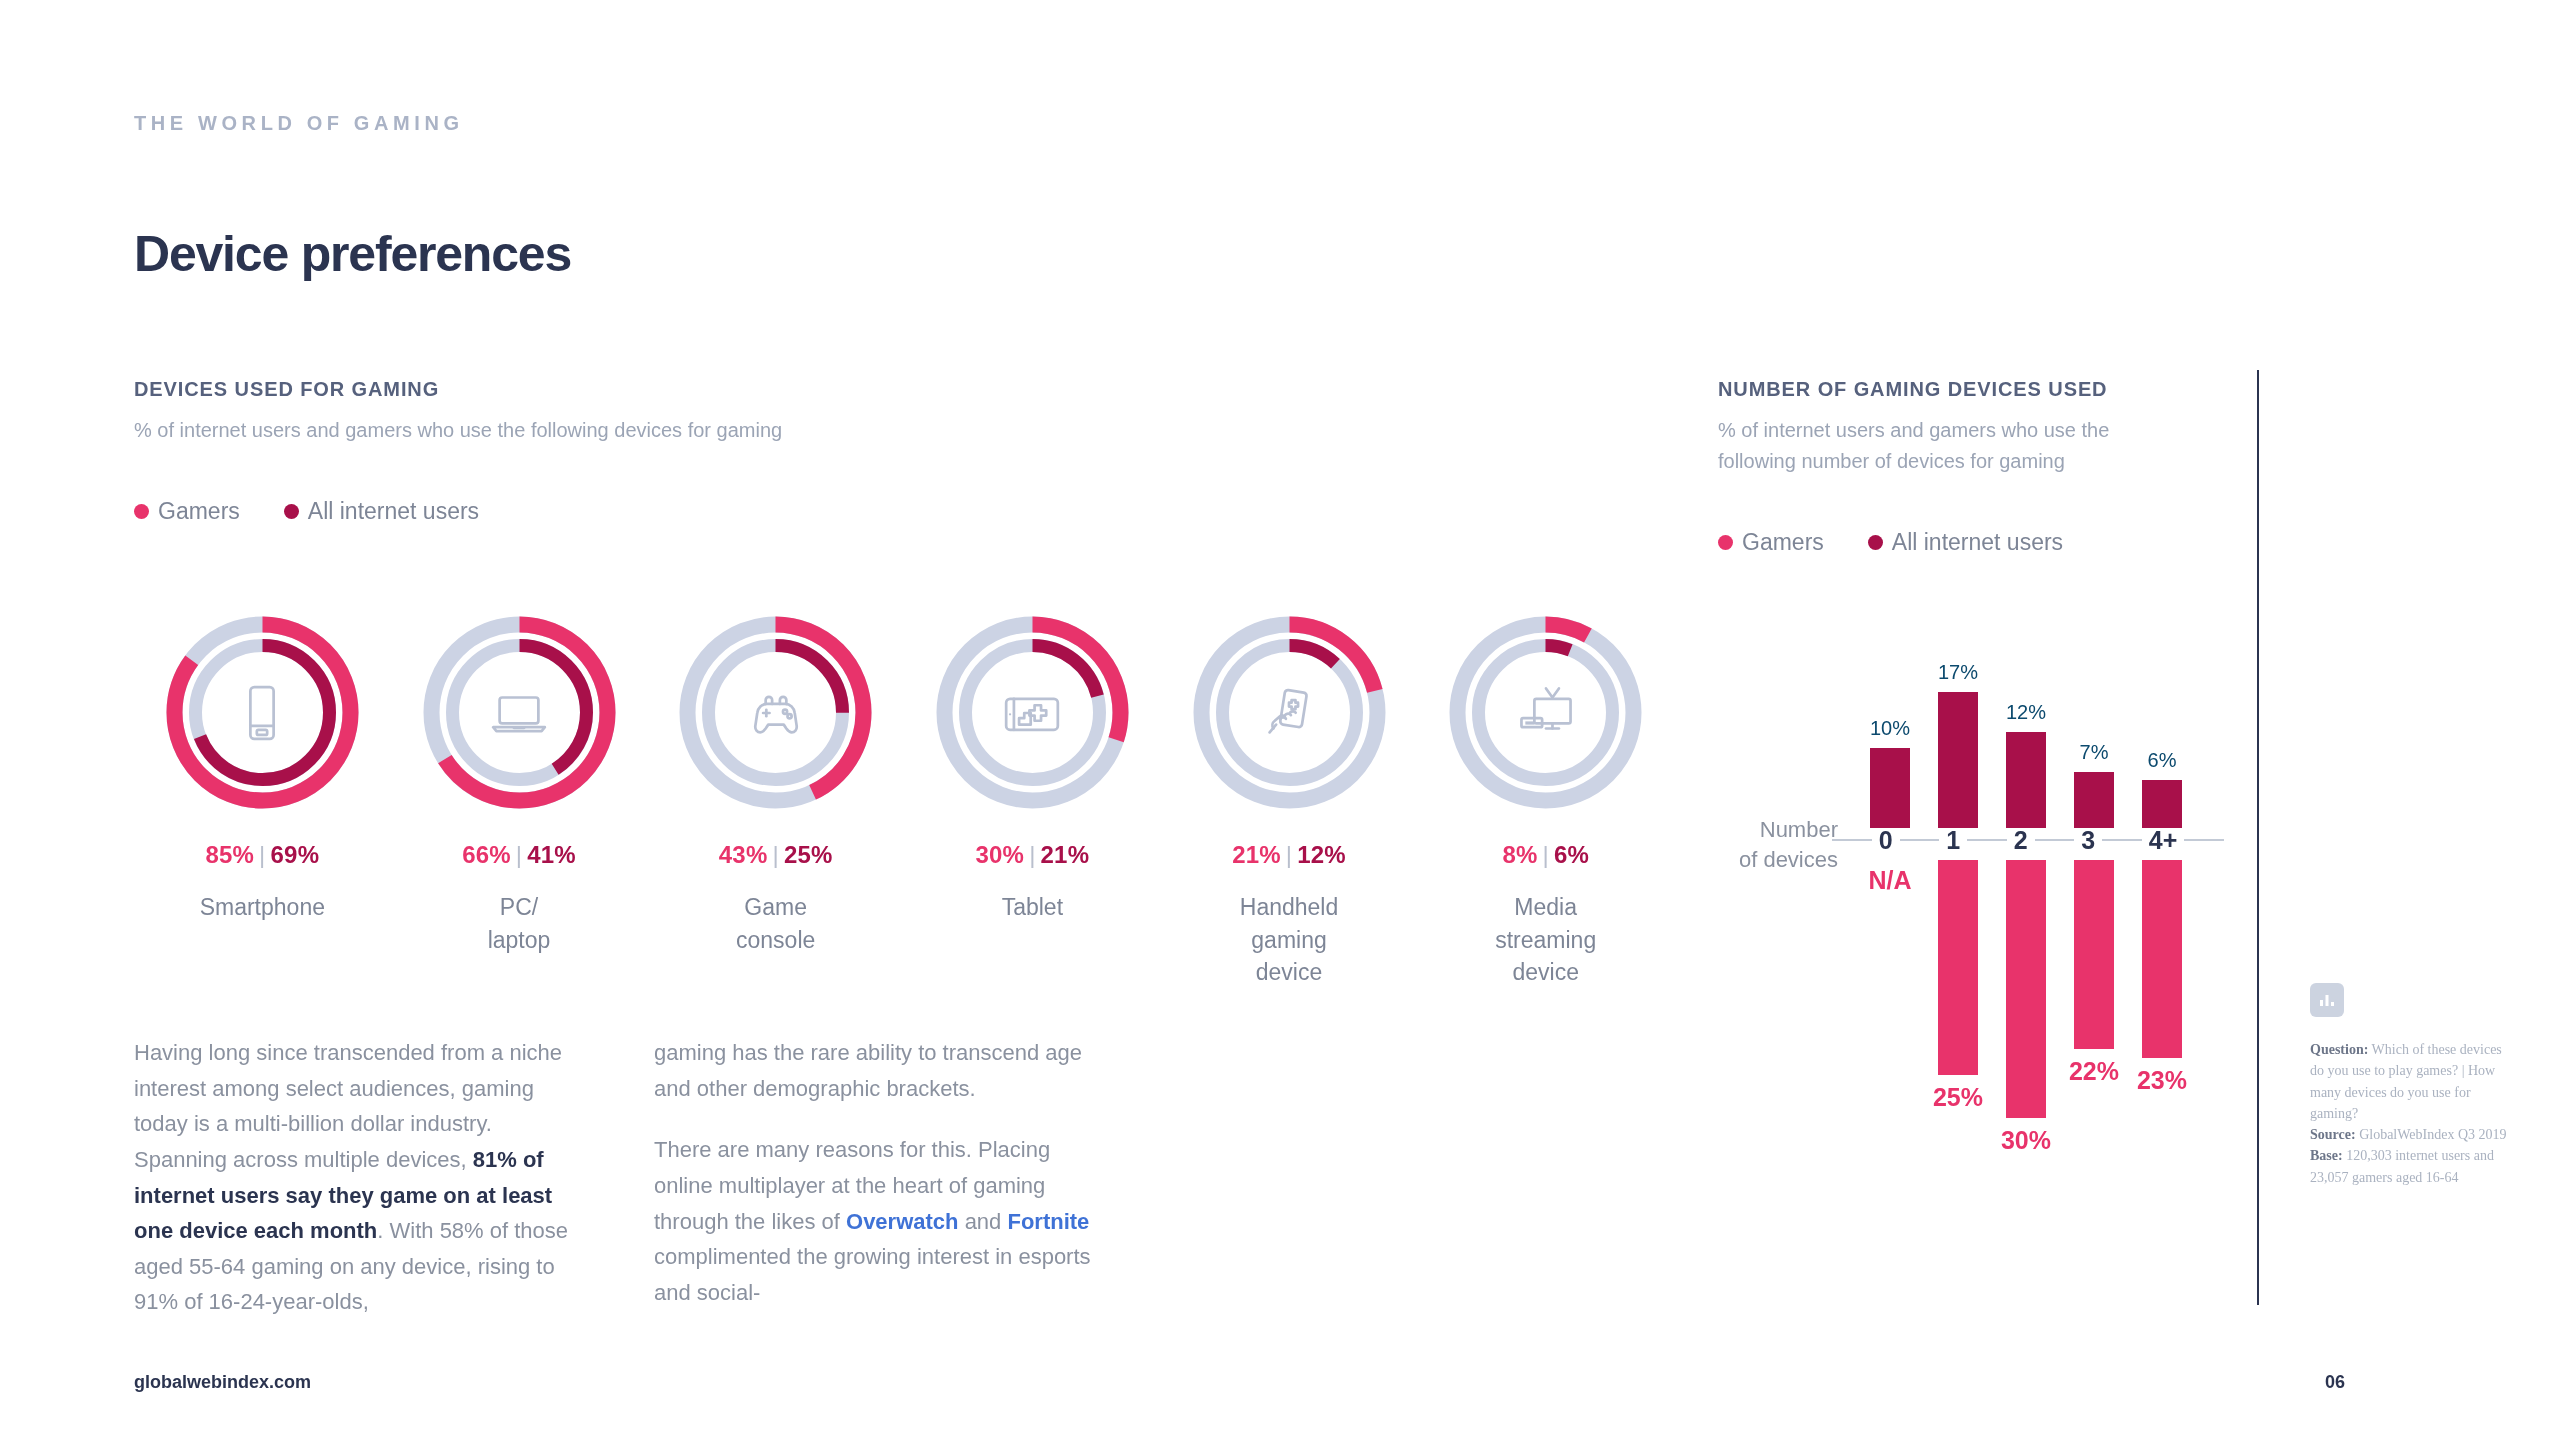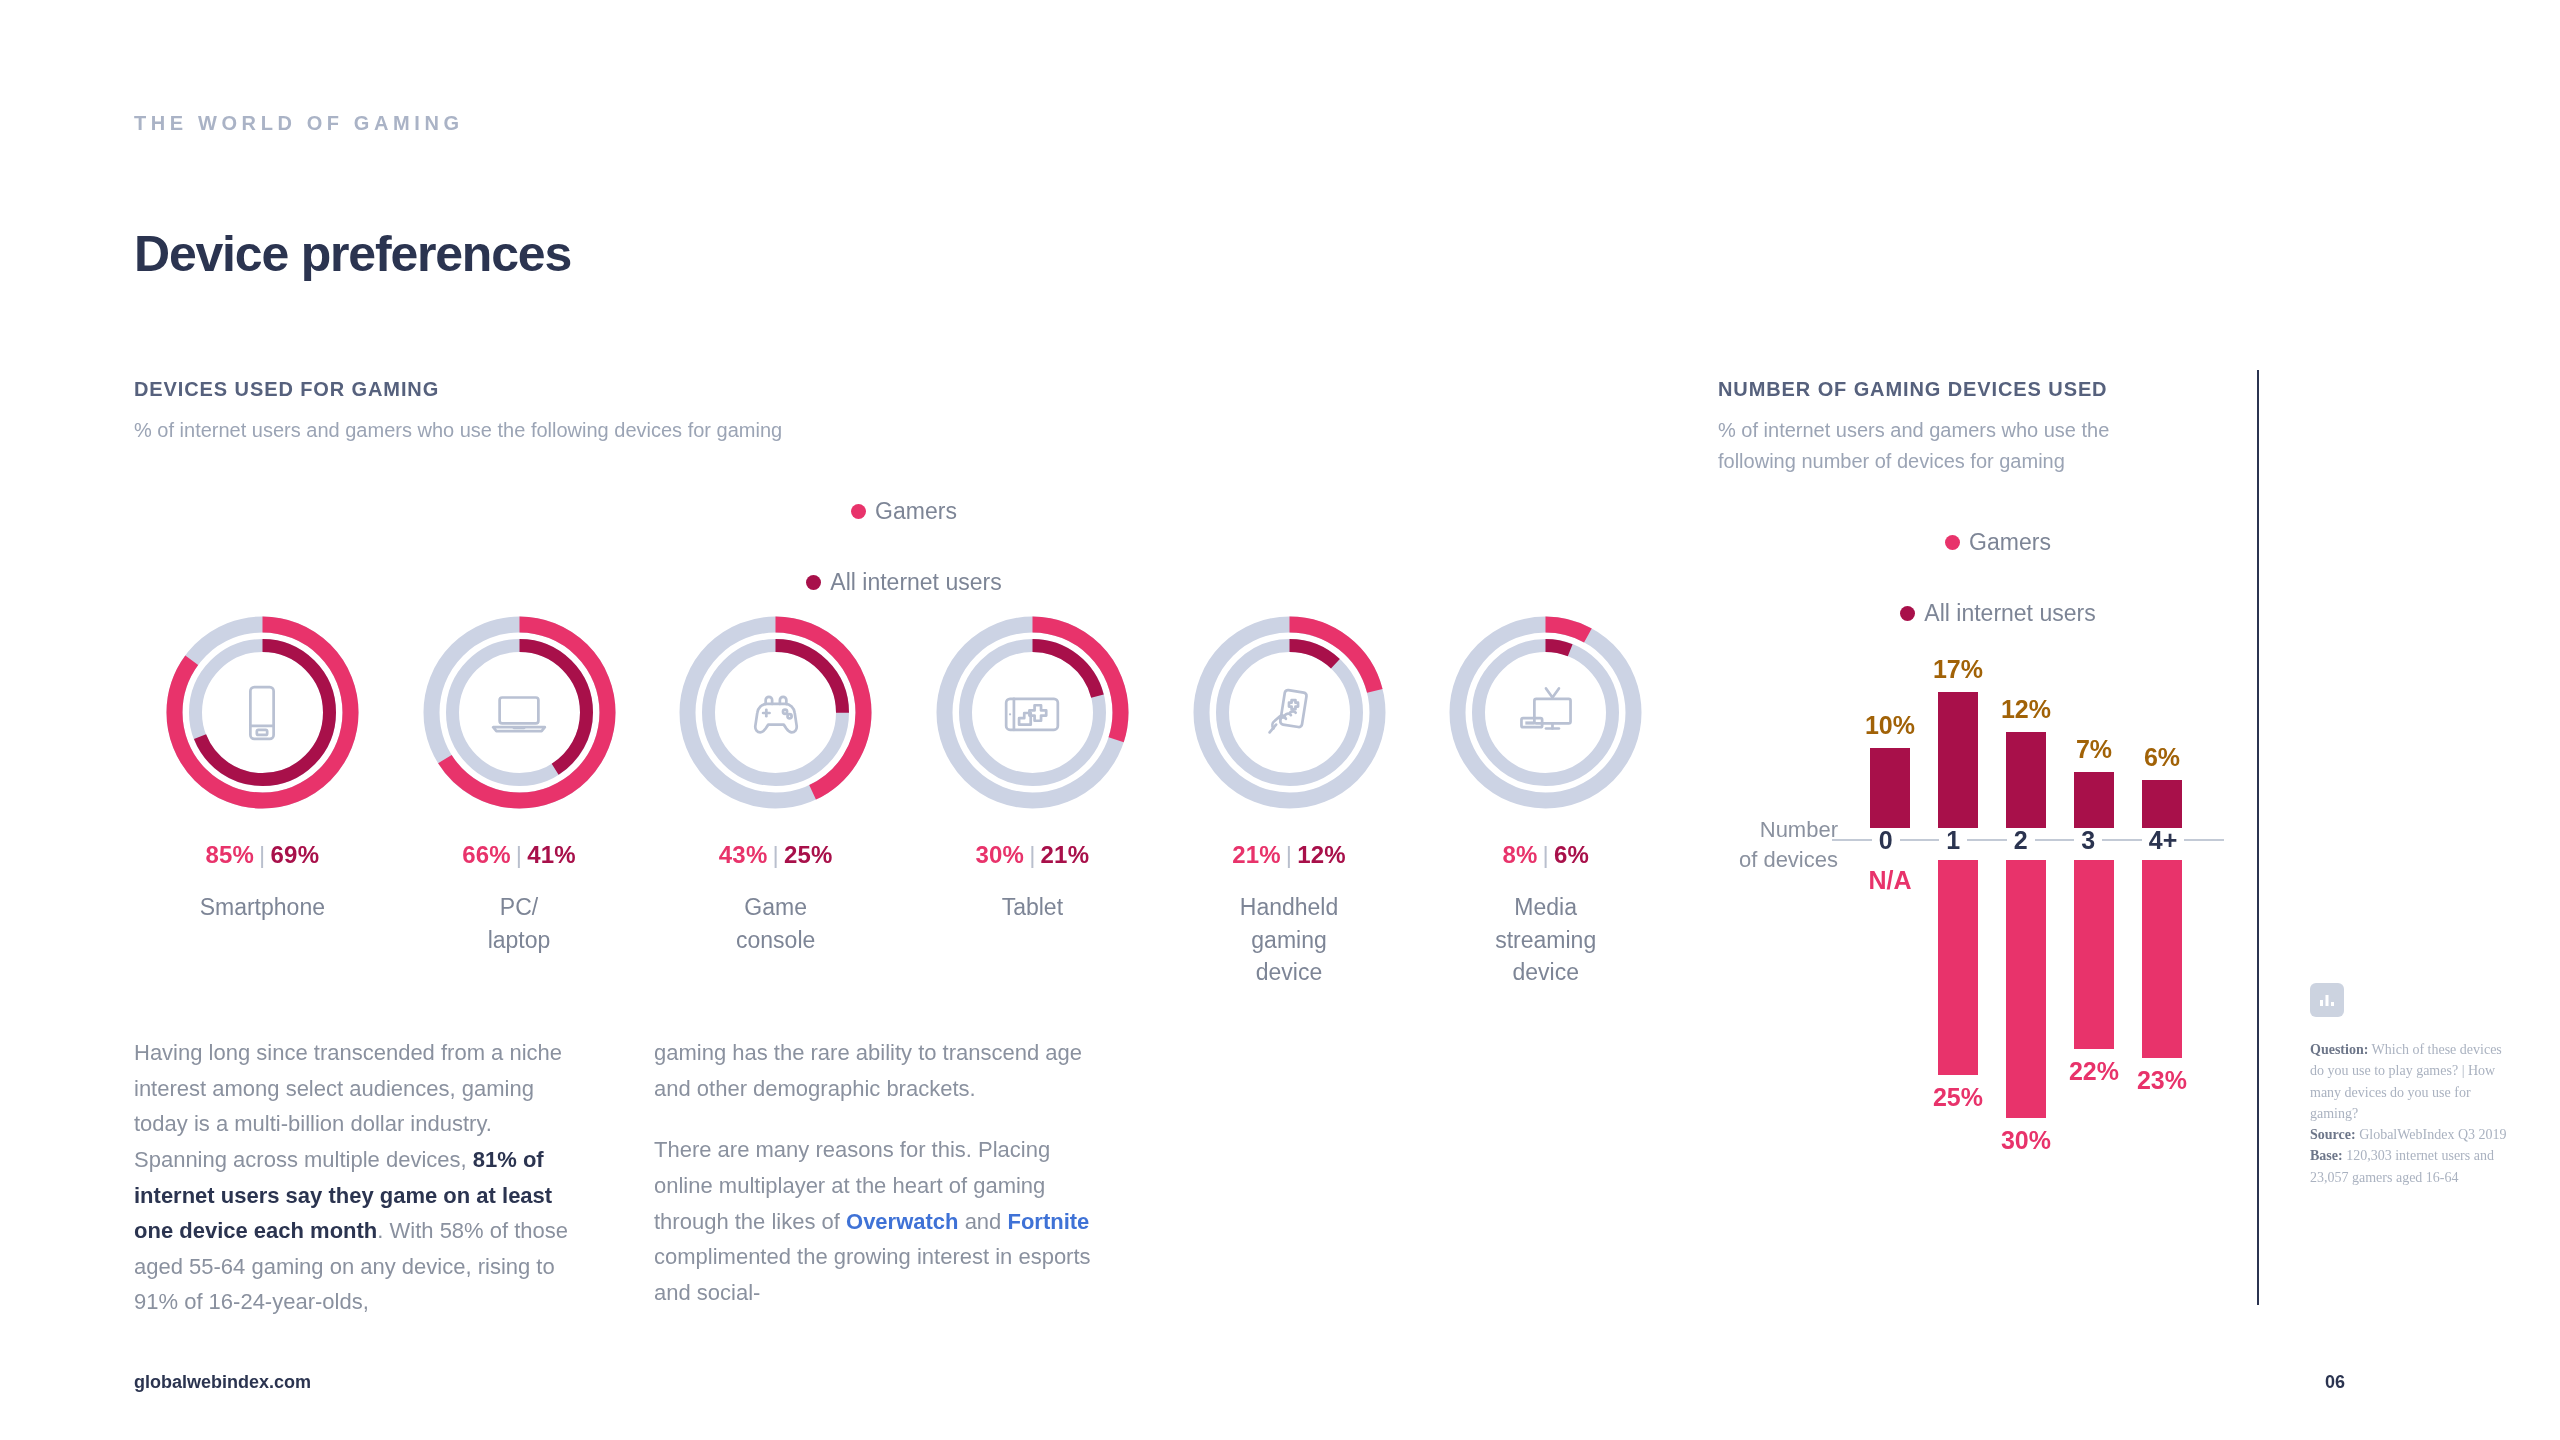--- a/index.html
+++ b/index.html
@@ -33,7 +33,7 @@
   }
 
   
-  .legend { display: flex; align-items: center; gap: 44px; flex-direction: column; }
+  .legend { display: flex; align-items: center; gap: 44px; }
   .legend-item { display: flex; align-items: center; gap: 9px; }
   .legend-dot { width: 15px; height: 15px; border-radius: 50%; flex: 0 0 auto; }
   .legend-label { font-size: 23px; color: #7d8596; }

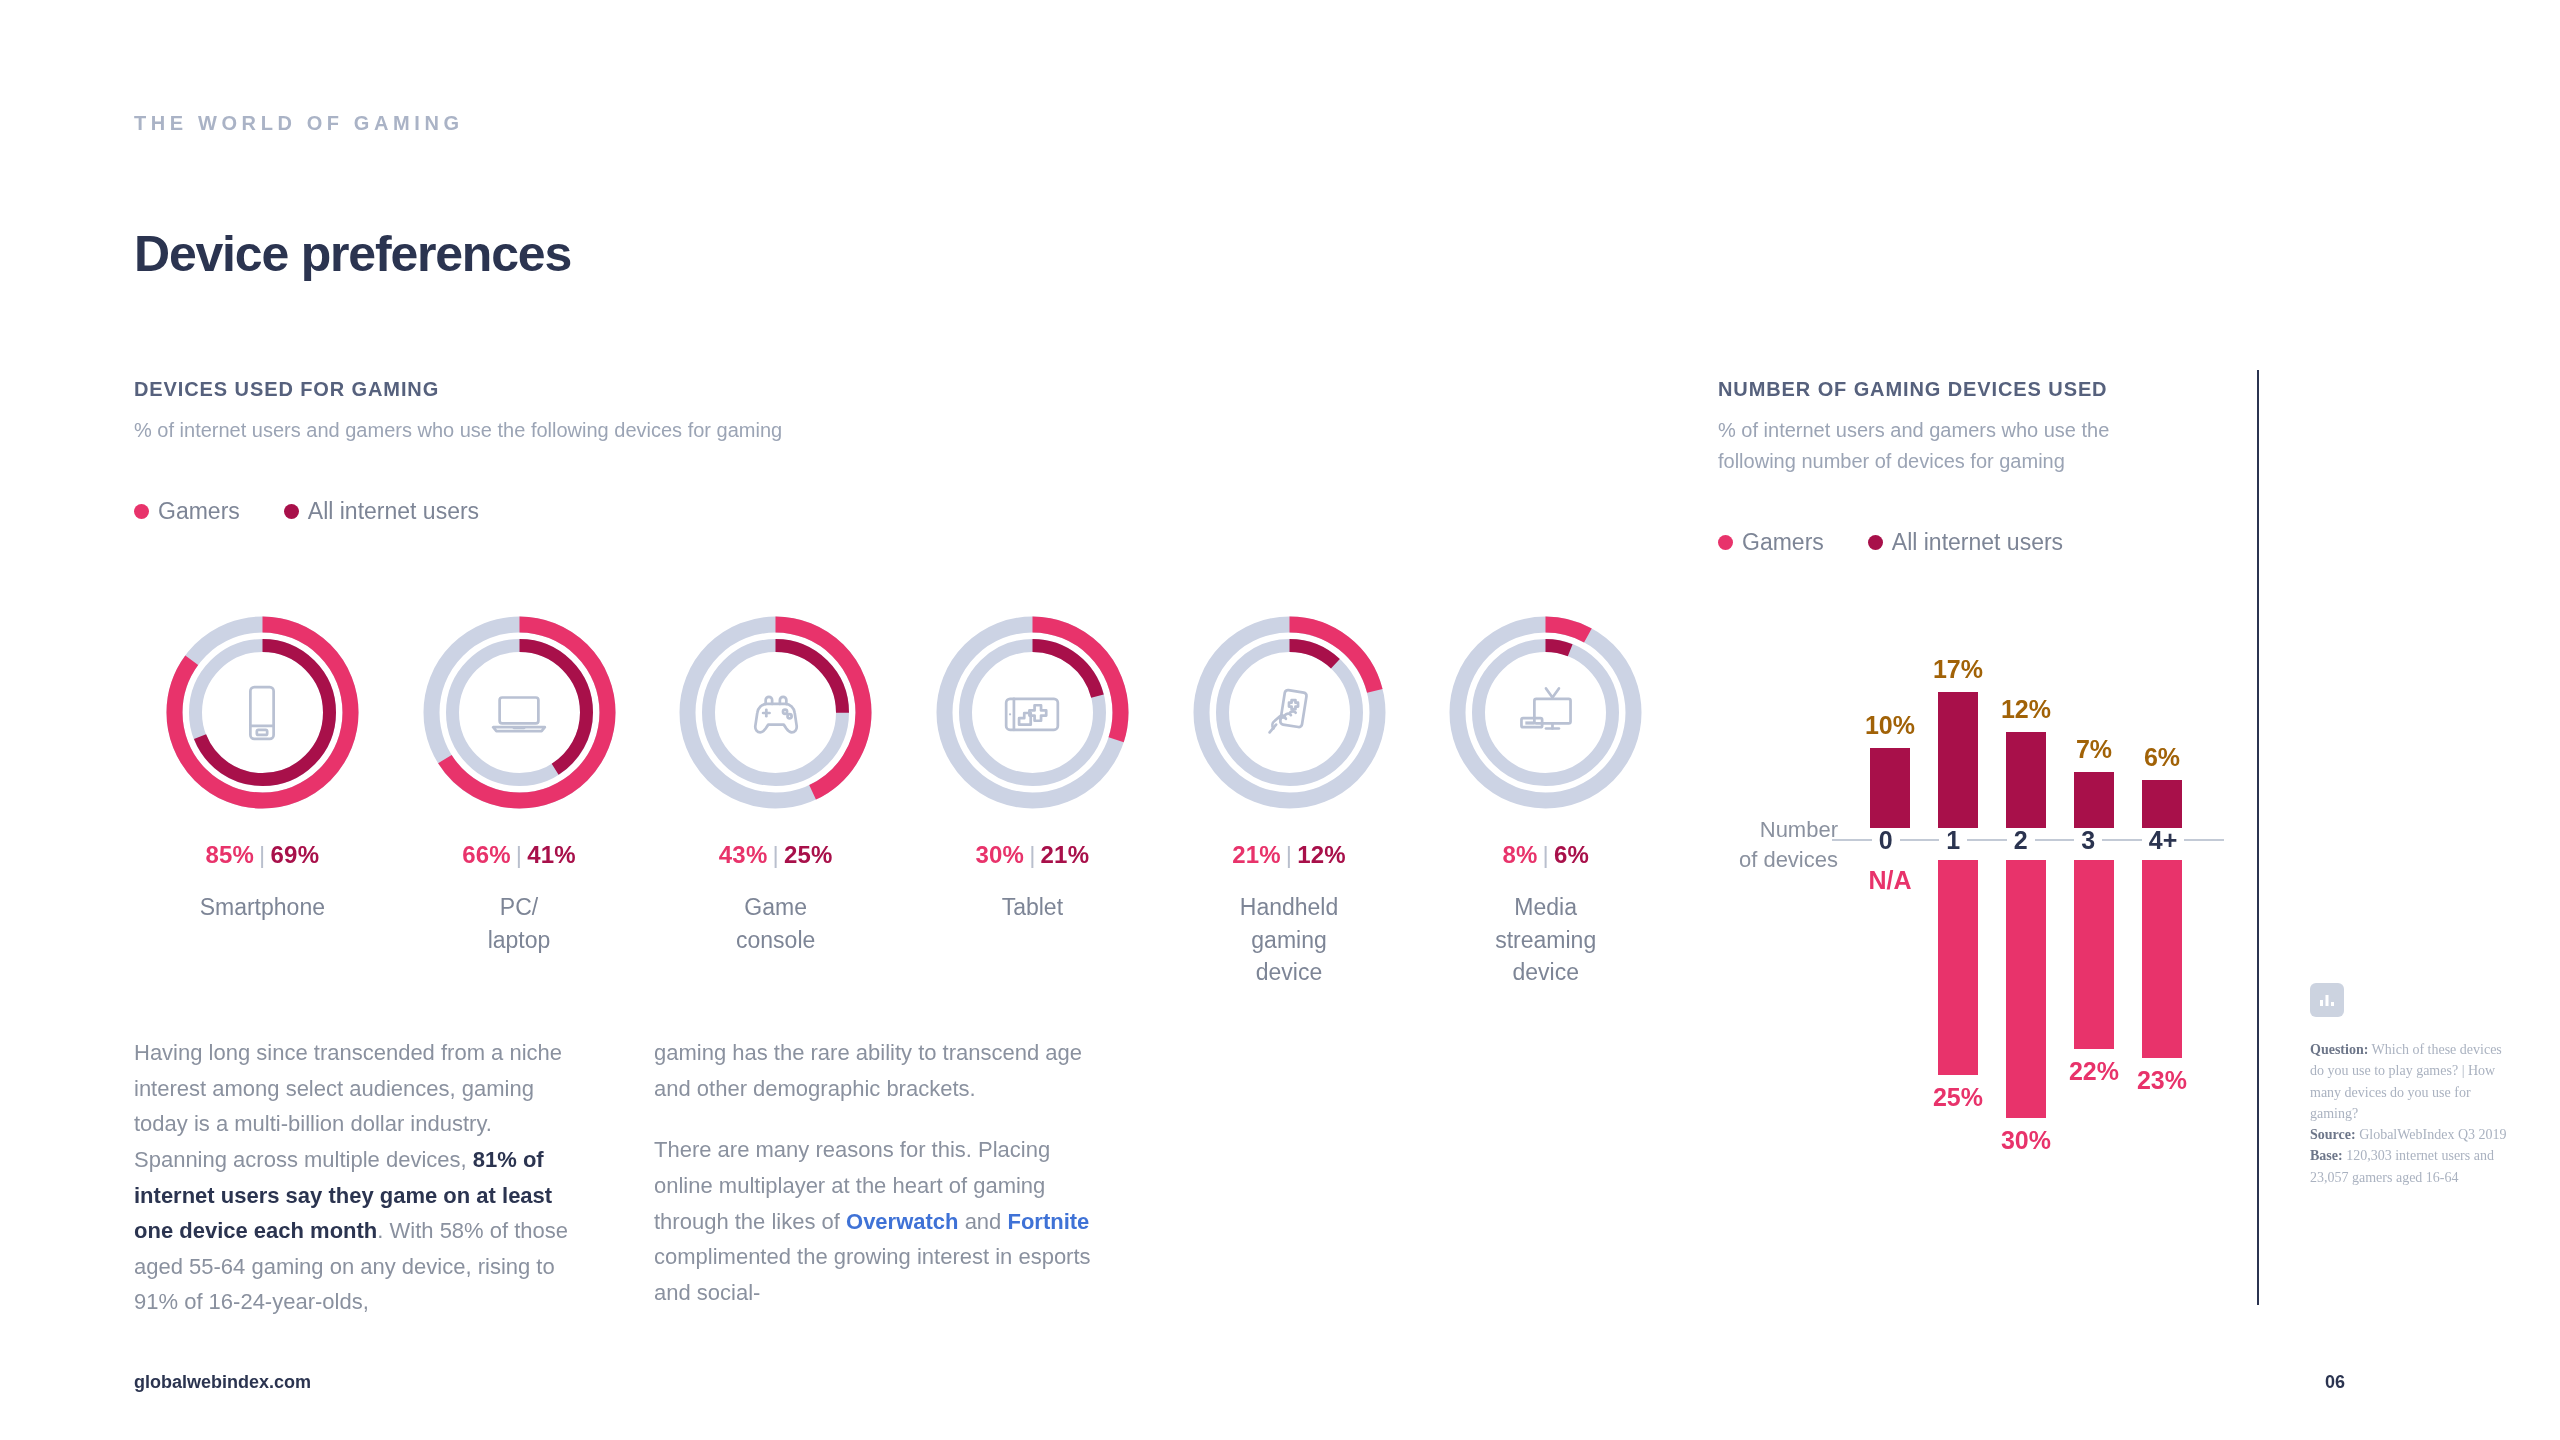--- a/index.html
+++ b/index.html
@@ -104,7 +104,7 @@
   .bc-col-down { width: 68px; display: flex; flex-direction: column; align-items: center; }
   .bar-up { width: 40px; background: #A8104A; }
   .bar-down { width: 40px; background: #E8336B; }
-  .bar-val-up { font-size: 25px; font-weight: 700; color: #a16207; margin-bottom: 8px; }
+  .bar-val-up { font-size: 20px; font-weight: 400; color: #0c4a6e; margin-bottom: 8px; }
   .bar-val-down { font-size: 25px; font-weight: 700; color: #E8336B; margin-top: 8px; }
   .bar-na { font-size: 25px; font-weight: 700; color: #E8336B; margin-top: 6px; }
 

